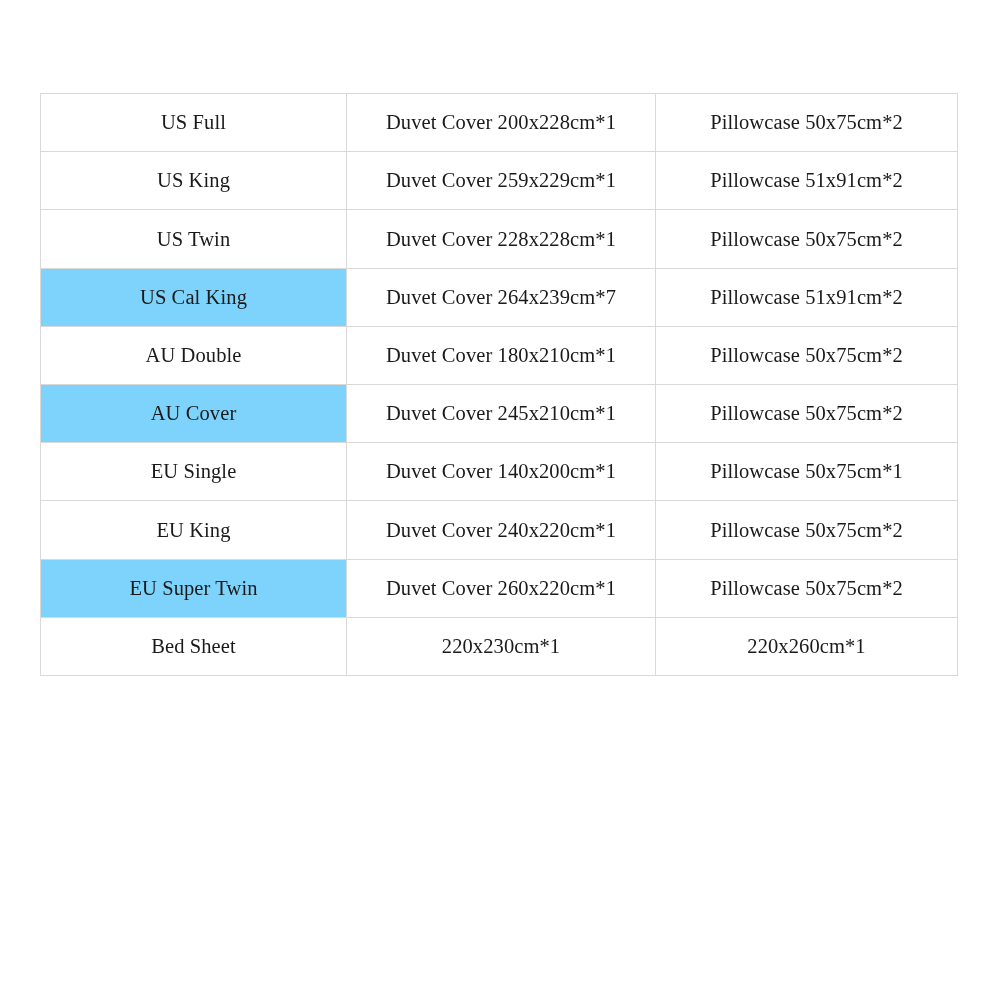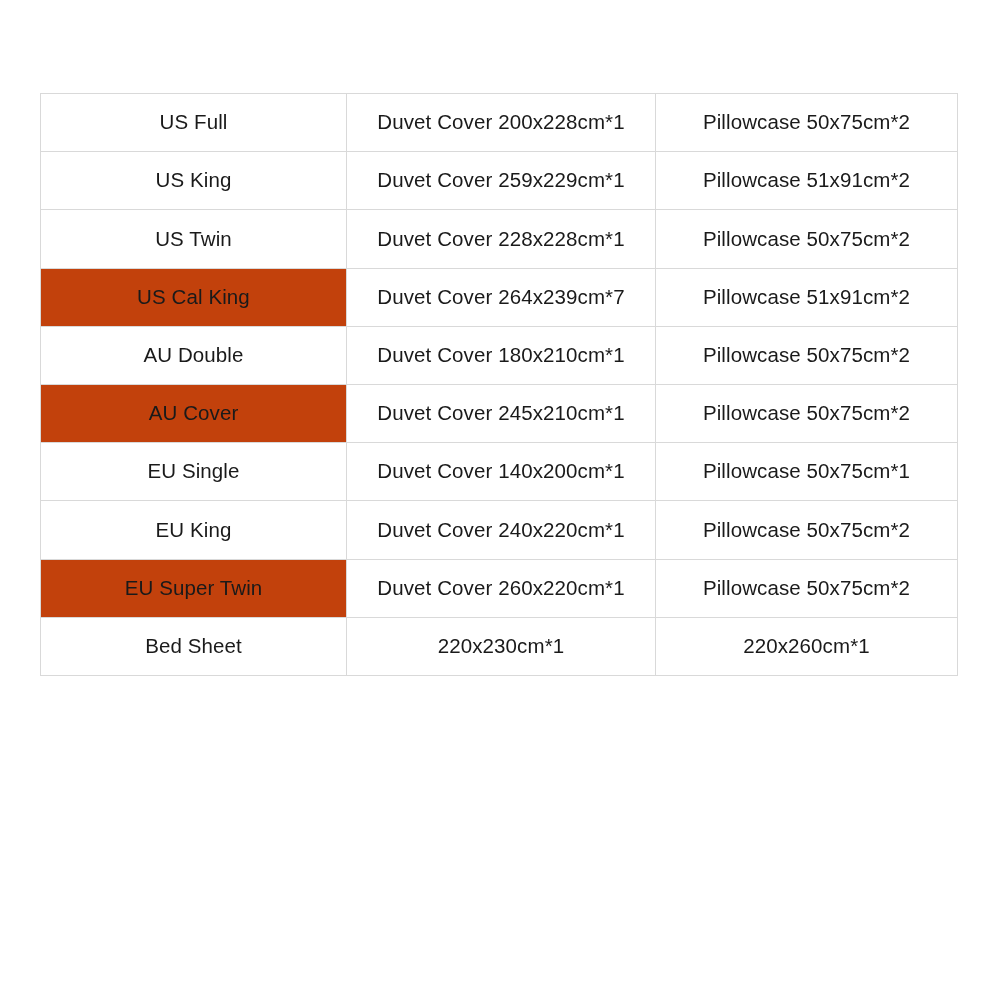--- a/index.html
+++ b/index.html
@@ -19,6 +19,7 @@
     height: 960px;
     background: #ffffff;
     overflow: hidden;
+    font-family: Liberation Serif, serif;
   }
 
   #size-table {

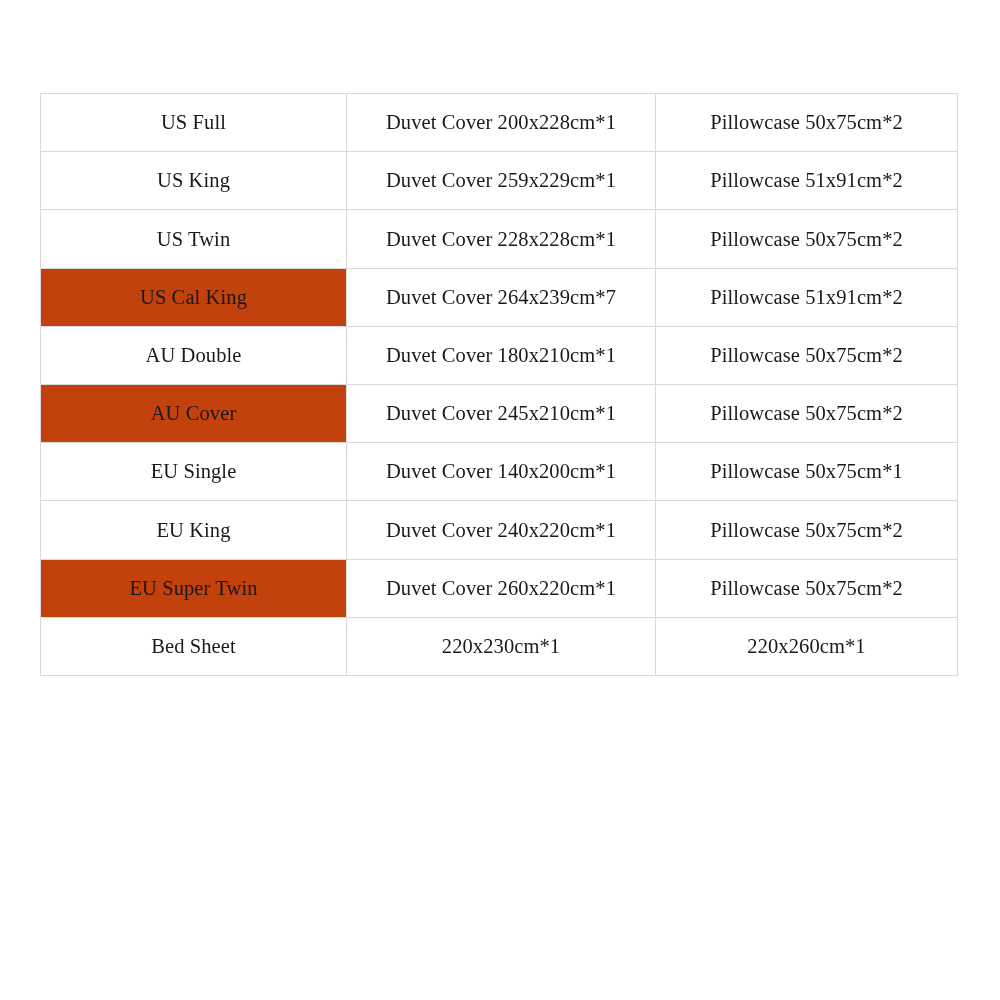--- a/index.html
+++ b/index.html
@@ -55,7 +55,7 @@
   }
 
   #size-table td.highlight {
-    background: #c2410c;
+    background: #7dd3fc;
     margin-top: 42px;
   }
 

